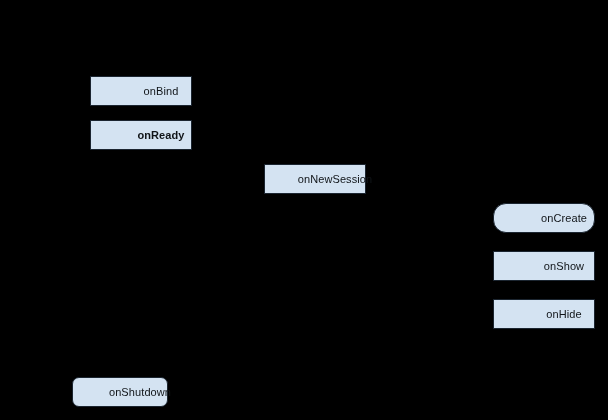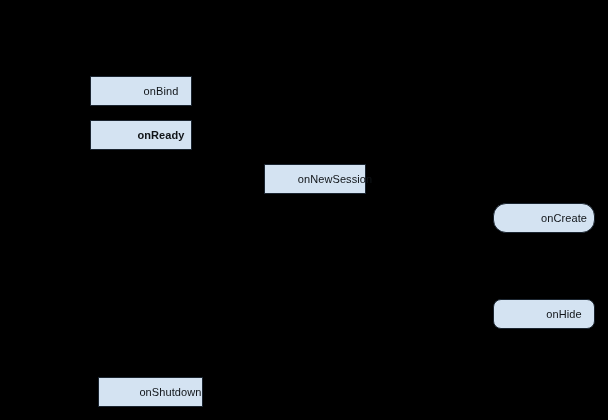--- a/index.html
+++ b/index.html
@@ -51,6 +51,9 @@
     <div class="node" style="left: 493px; top: 203px; width: 102px; height: 30px; background: rgb(212, 227, 242); border-color: rgb(27, 37, 48); color: rgb(16, 20, 24); border-radius: 13px;">
       <span class="node-label">onCreate</span>
     </div>
+    <div class="node" style="left: 493px; top: 251px; width: 102px; height: 30px; background: rgb(212, 227, 242); border-color: rgb(27, 37, 48); color: rgb(16, 20, 24);">
+      <span class="node-label">onShow</span>
+    </div>
     <div class="node" style="left: 493px; top: 299px; width: 102px; height: 30px; background: rgb(212, 227, 242); border-color: rgb(27, 37, 48); color: rgb(16, 20, 24); border-radius: 8px;">
       <span class="node-label">onHide</span>
     </div>

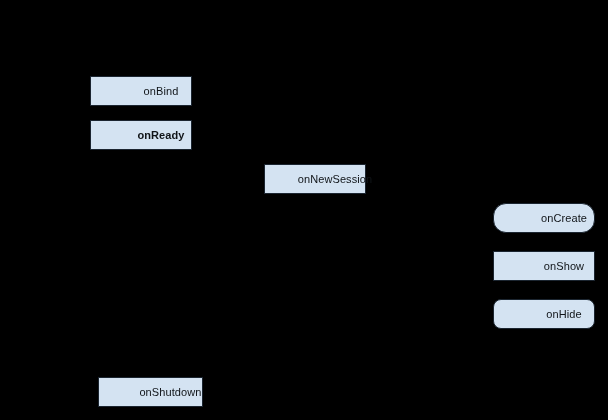--- a/index.html
+++ b/index.html
@@ -54,7 +54,7 @@
     <div class="node" style="left: 493px; top: 251px; width: 102px; height: 30px; background: rgb(212, 227, 242); border-color: rgb(27, 37, 48); color: rgb(16, 20, 24);">
       <span class="node-label">onShow</span>
     </div>
-    <div class="node" style="left: 493px; top: 299px; width: 102px; height: 30px; background: rgb(212, 227, 242); border-color: rgb(27, 37, 48); color: rgb(16, 20, 24); border-radius: 8px;">
+    <div class="node" style="left: 493px; top: 299px; width: 102px; height: 30px; background: rgb(212, 227, 242); border-color: rgb(27, 37, 48); color: rgb(16, 20, 24);">
       <span class="node-label">onHide</span>
     </div>
     <div class="node" style="left: 98px; top: 377px; width: 105px; height: 30px; background: rgb(212, 227, 242); border-color: rgb(27, 37, 48); color: rgb(16, 20, 24);">

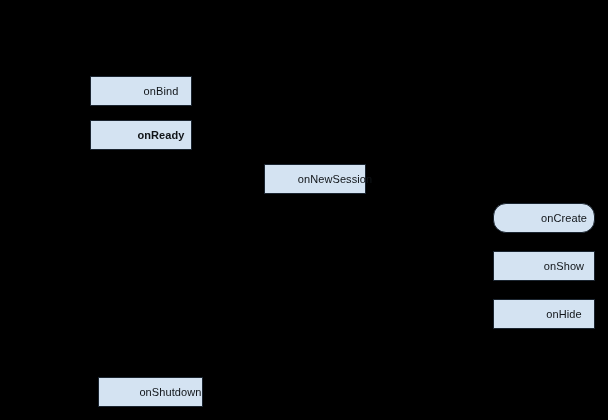--- a/index.html
+++ b/index.html
@@ -57,7 +57,7 @@
     <div class="node" style="left: 493px; top: 299px; width: 102px; height: 30px; background: rgb(212, 227, 242); border-color: rgb(27, 37, 48); color: rgb(16, 20, 24);">
       <span class="node-label">onHide</span>
     </div>
-    <div class="node" style="left: 98px; top: 377px; width: 105px; height: 30px; background: rgb(212, 227, 242); border-color: rgb(27, 37, 48); color: rgb(16, 20, 24);">
+    <div class="node" style="left: 72px; top: 377px; width: 96px; height: 30px; background: rgb(212, 227, 242); border-color: rgb(27, 37, 48); color: rgb(16, 20, 24); border-radius: 7px;">
       <span class="node-label">onShutdown</span>
     </div>
   </div>

